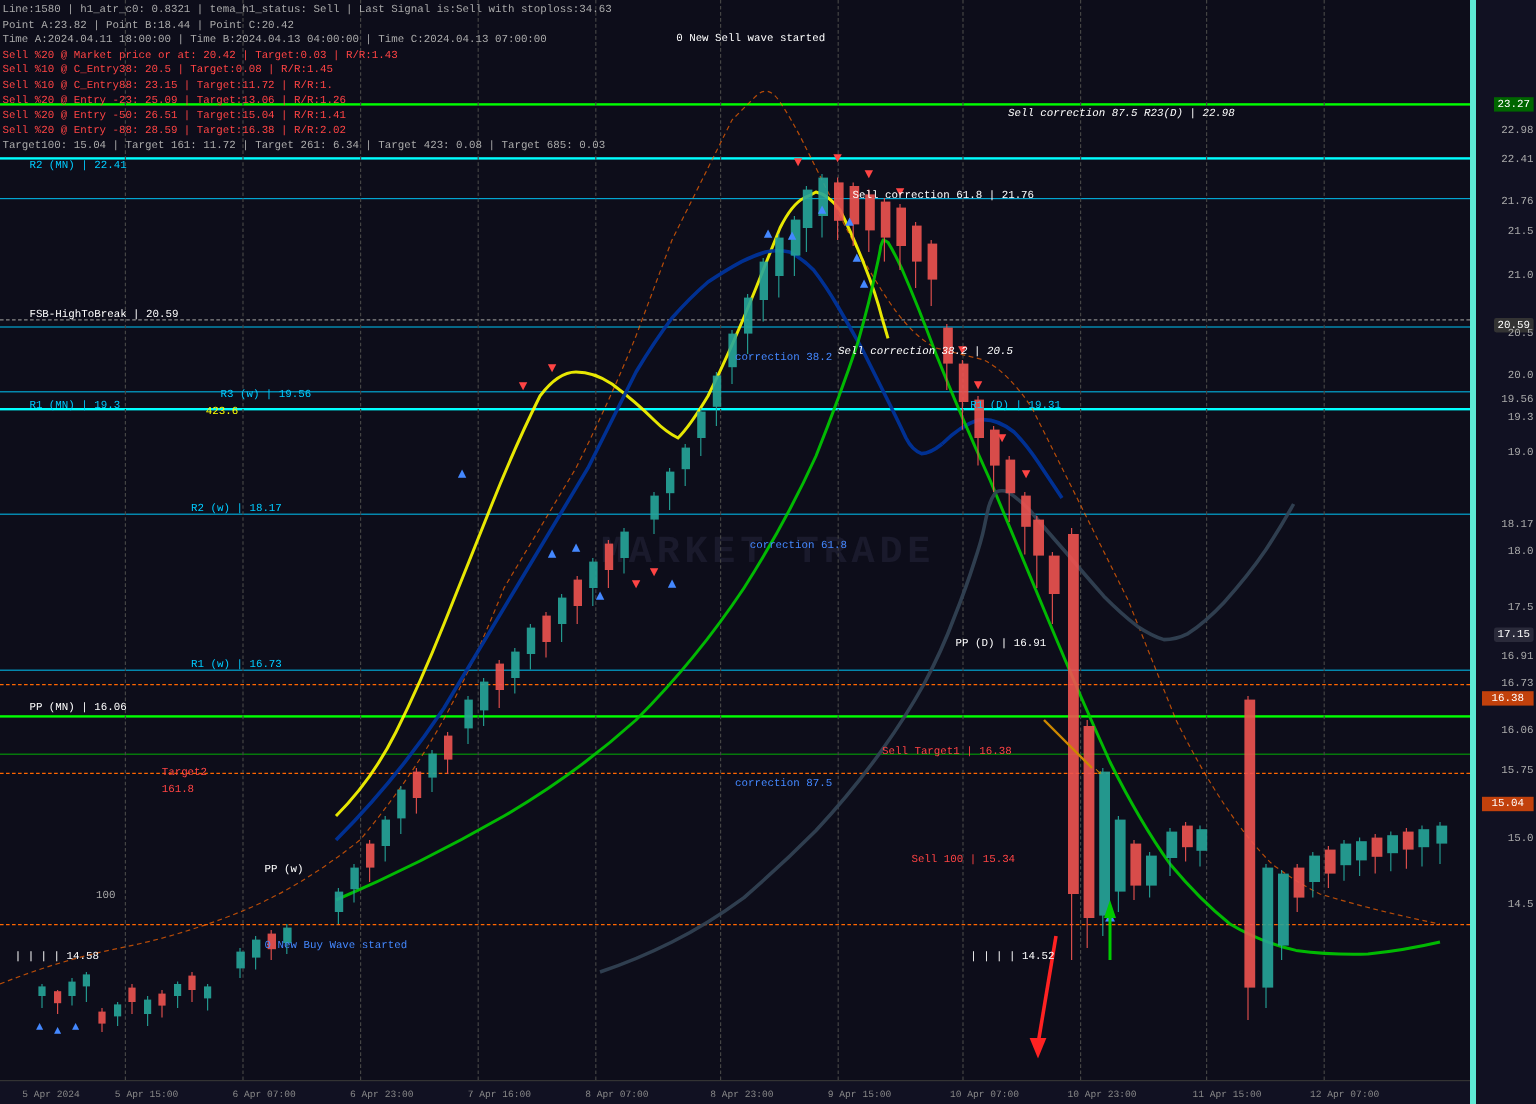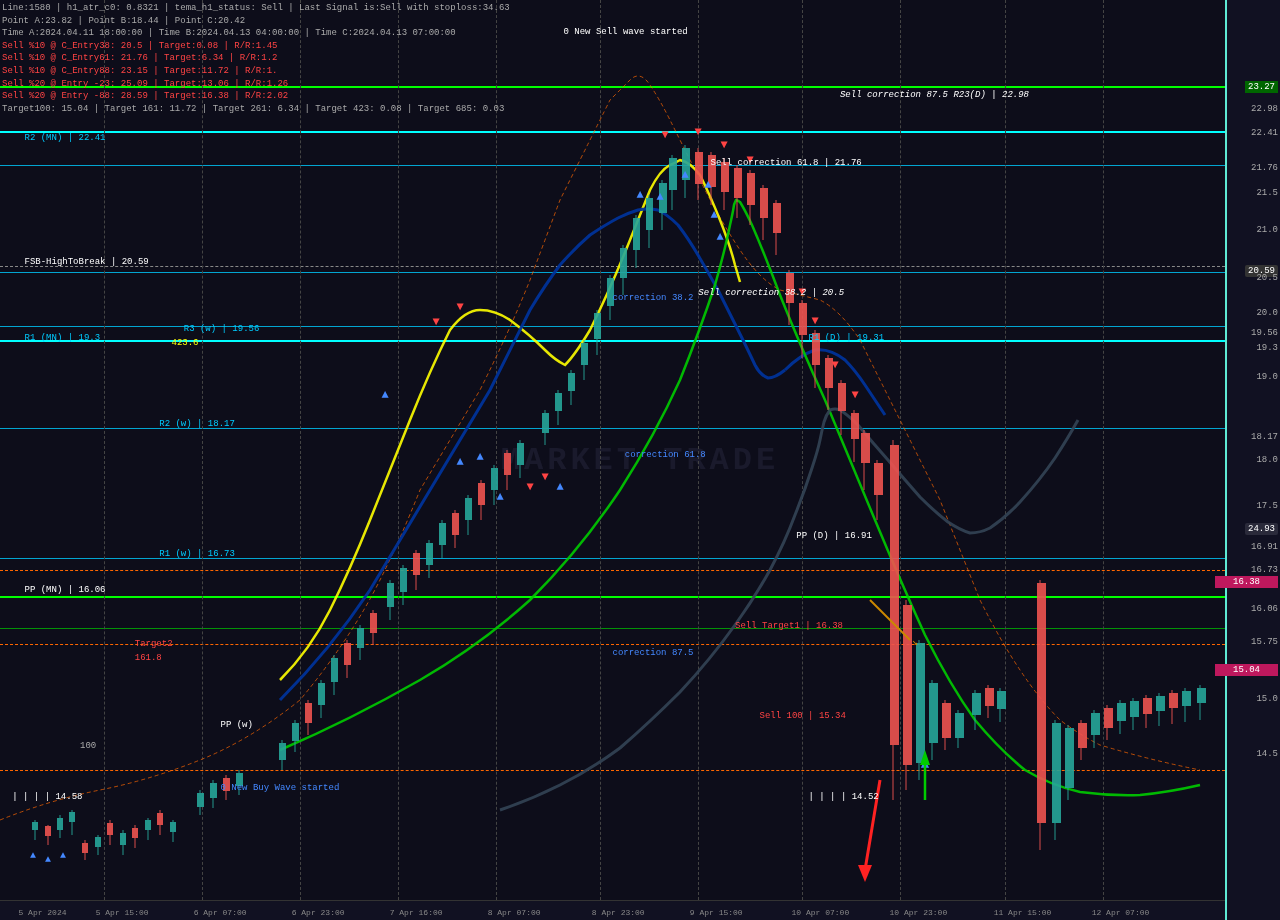--- a/index.html
+++ b/index.html
@@ -180,6 +180,7 @@
     </div>
     <div class="info-line" style="color:#aaa">Point A:23.82 | Point B:18.44 | Point C:20.42</div>
     <div class="info-line" style="color:#aaa">Time A:2024.04.11 18:00:00 | Time B:2024.04.13 04:00:00 | Time C:2024.04.13 07:00:00</div>
+    <div class="info-line" style="color:#ff4444">Sell %20 @ Market price or at: 20.42 | Target:0.03 | R/R:1.43</div>
     <div class="info-line" style="color:#ff4444">Sell %10 @ C_Entry38: 20.5 | Target:0.08 | R/R:1.45</div>
     <div class="info-line" style="color:#ff4444">Sell %10 @ C_Entry61: 21.76 | Target:6.34 | R/R:1.2</div>
     <div class="info-line" style="color:#ff4444">Sell %10 @ C_Entry88: 23.15 | Target:11.72 | R/R:1.</div>

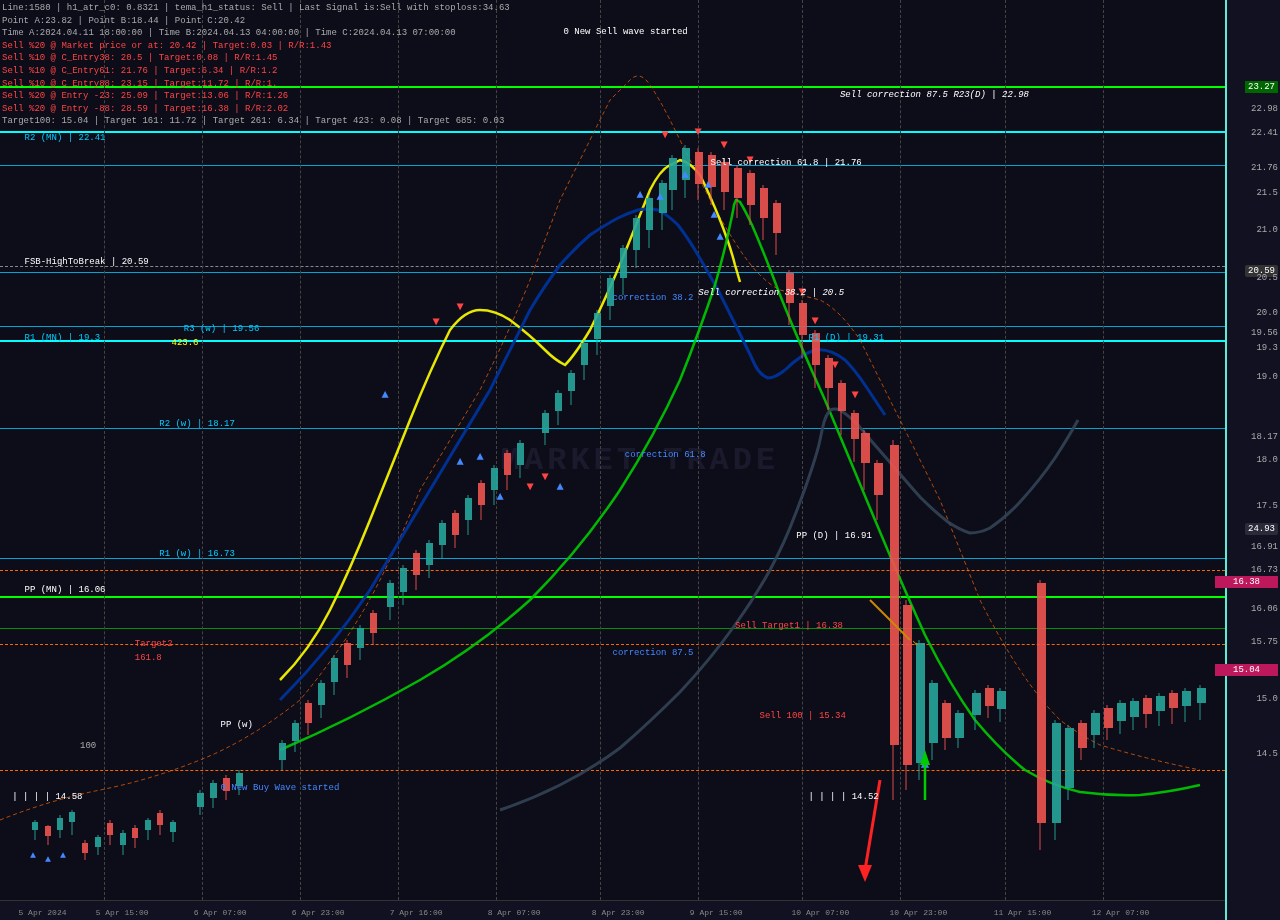--- a/index.html
+++ b/index.html
@@ -182,7 +182,6 @@
     <div class="info-line" style="color:#aaa">Time A:2024.04.11 18:00:00 | Time B:2024.04.13 04:00:00 | Time C:2024.04.13 07:00:00</div>
     <div class="info-line" style="color:#ff4444">Sell %20 @ Market price or at: 20.42 | Target:0.03 | R/R:1.43</div>
     <div class="info-line" style="color:#ff4444">Sell %10 @ C_Entry38: 20.5 | Target:0.08 | R/R:1.45</div>
-    <div class="info-line" style="color:#ff4444">Sell %10 @ C_Entry61: 21.76 | Target:6.34 | R/R:1.2</div>
     <div class="info-line" style="color:#ff4444">Sell %10 @ C_Entry88: 23.15 | Target:11.72 | R/R:1.</div>
     <div class="info-line" style="color:#ff4444">Sell %20 @ Entry -23: 25.09 | Target:13.06 | R/R:1.26</div>
     <div class="info-line" style="color:#ff4444">Sell %20 @ Entry -88: 28.59 | Target:16.38 | R/R:2.02</div>

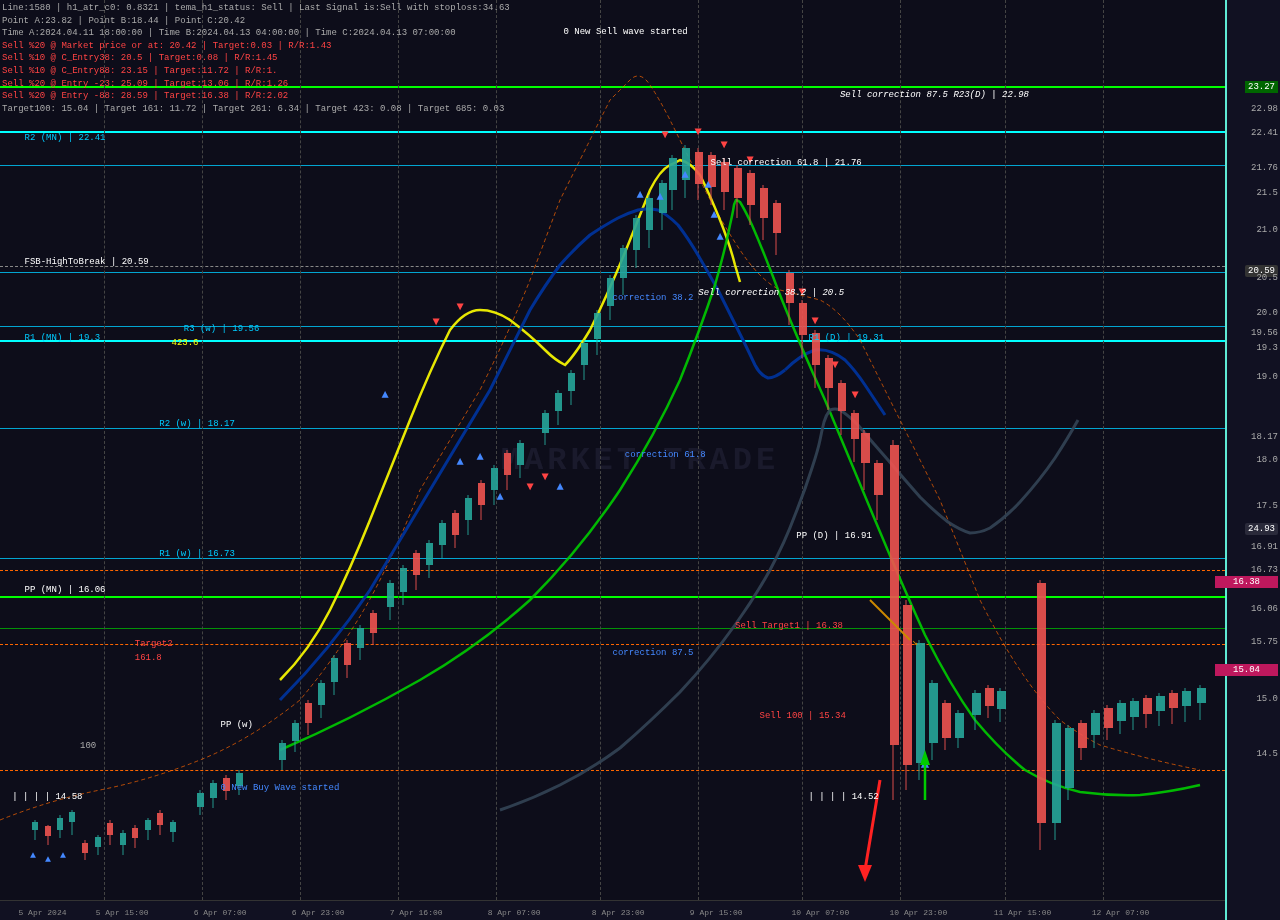--- a/index.html
+++ b/index.html
@@ -40,7 +40,7 @@
       width: 55px;
       height: 100%;
       background: #111122;
-      border-left: 2px solid #5eead4;
+      border-left: 5px solid #5eead4;
       z-index: 5;
     }
     .price-label {

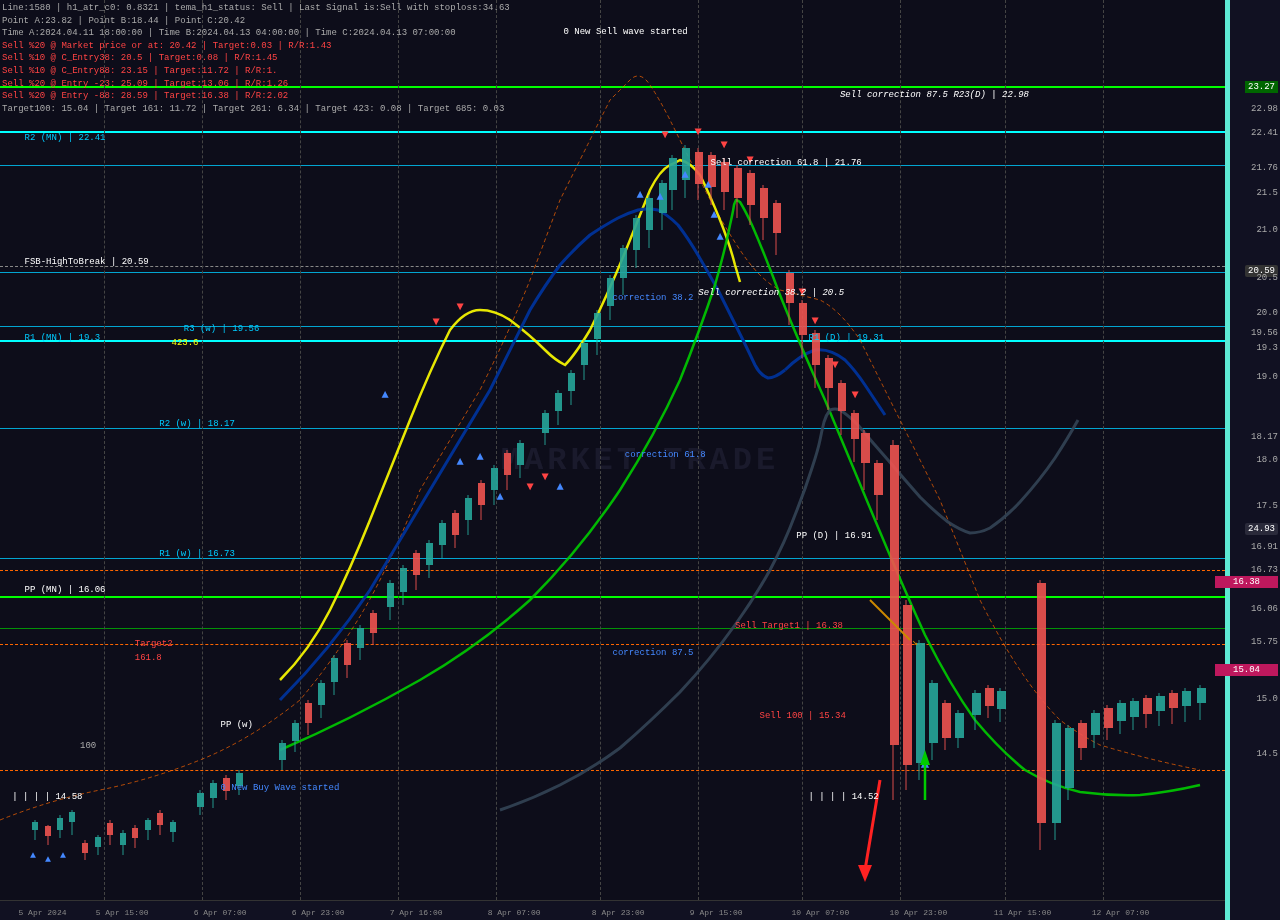--- a/index.html
+++ b/index.html
@@ -184,6 +184,7 @@
     <div class="info-line" style="color:#ff4444">Sell %10 @ C_Entry38: 20.5 | Target:0.08 | R/R:1.45</div>
     <div class="info-line" style="color:#ff4444">Sell %10 @ C_Entry88: 23.15 | Target:11.72 | R/R:1.</div>
     <div class="info-line" style="color:#ff4444">Sell %20 @ Entry -23: 25.09 | Target:13.06 | R/R:1.26</div>
+    <div class="info-line" style="color:#ff4444">Sell %20 @ Entry -50: 26.51 | Target:15.04 | R/R:1.41</div>
     <div class="info-line" style="color:#ff4444">Sell %20 @ Entry -88: 28.59 | Target:16.38 | R/R:2.02</div>
     <div class="info-line" style="color:#aaa">Target100: 15.04 | Target 161: 11.72 | Target 261: 6.34 | Target 423: 0.08 | Target 685: 0.03</div>
   </div>

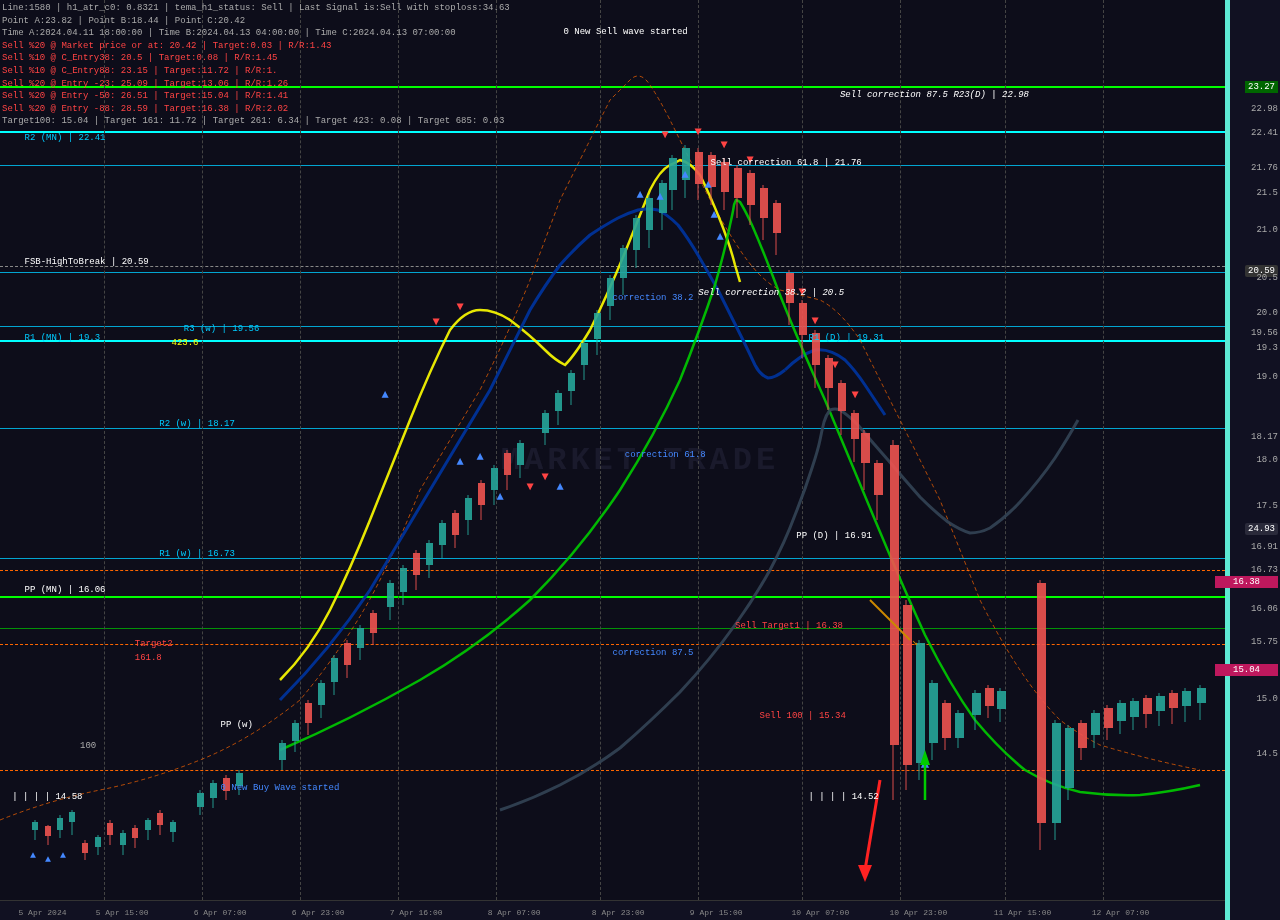--- a/index.html
+++ b/index.html
@@ -622,7 +622,7 @@
     <div class="price-label" style="top:50%;">18.0</div>
     <div class="price-label" style="top:55%;">17.5</div>
     <div class="price-label" style="top:57.5%;">
-      <span class="price-label-highlight" style="background:#2a2a3a; color:#fff;">24.93</span>
+      <span class="price-label-highlight" style="background:#2a2a3a; color:#fff;">17.15</span>
     </div>
     <div class="price-label" style="top:62%;">16.73</div>
     <div class="price-label" style="top:59.5%;">16.91</div>

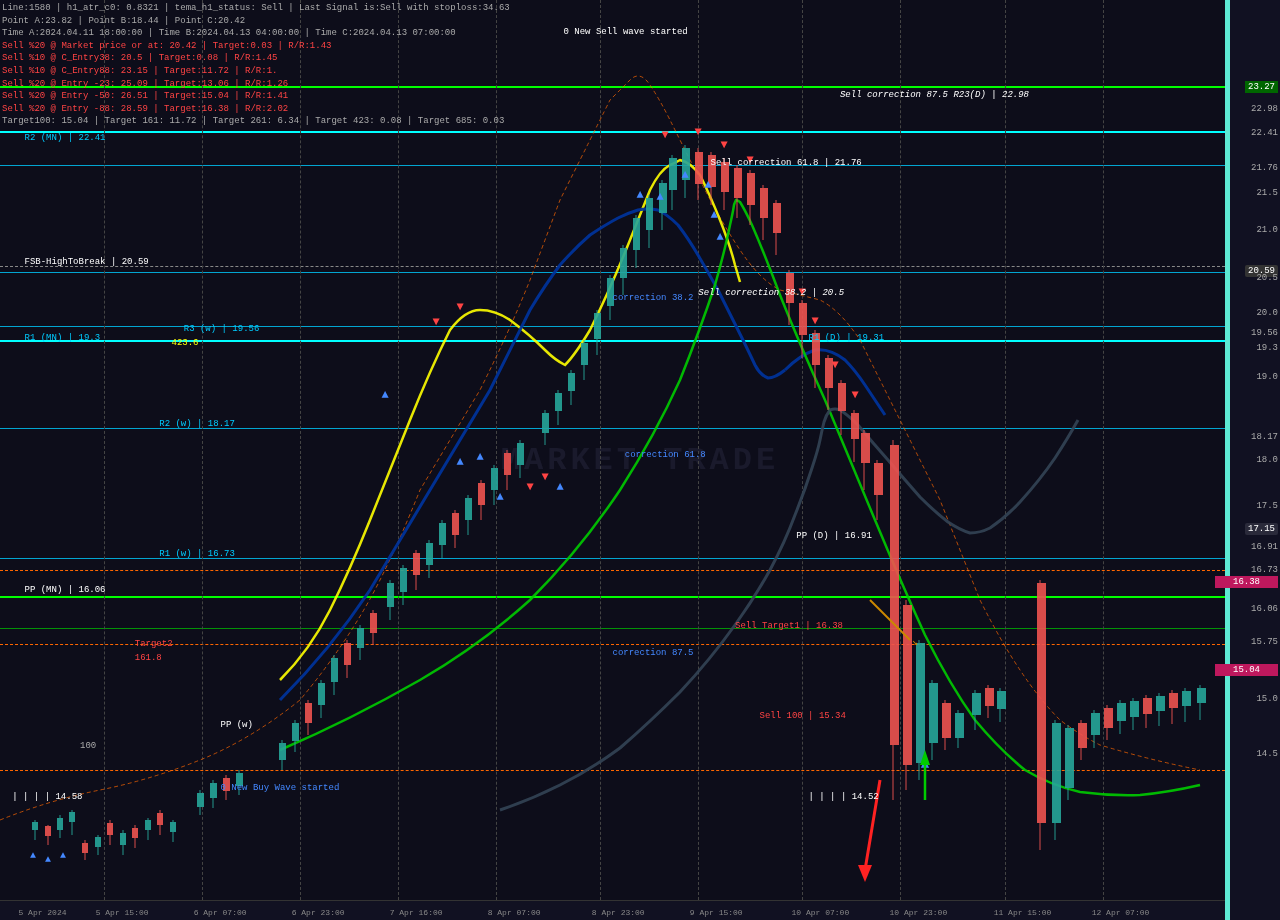--- a/index.html
+++ b/index.html
@@ -63,9 +63,9 @@
       padding: 1px 3px;
     }
     .price-label-red {
-      background: #be185d;
+      background: #c2410c;
       color: #ffffff;
-      padding: 1px 18px;
+      padding: 1px 8px;
       margin-top: 34px;
     }
 

